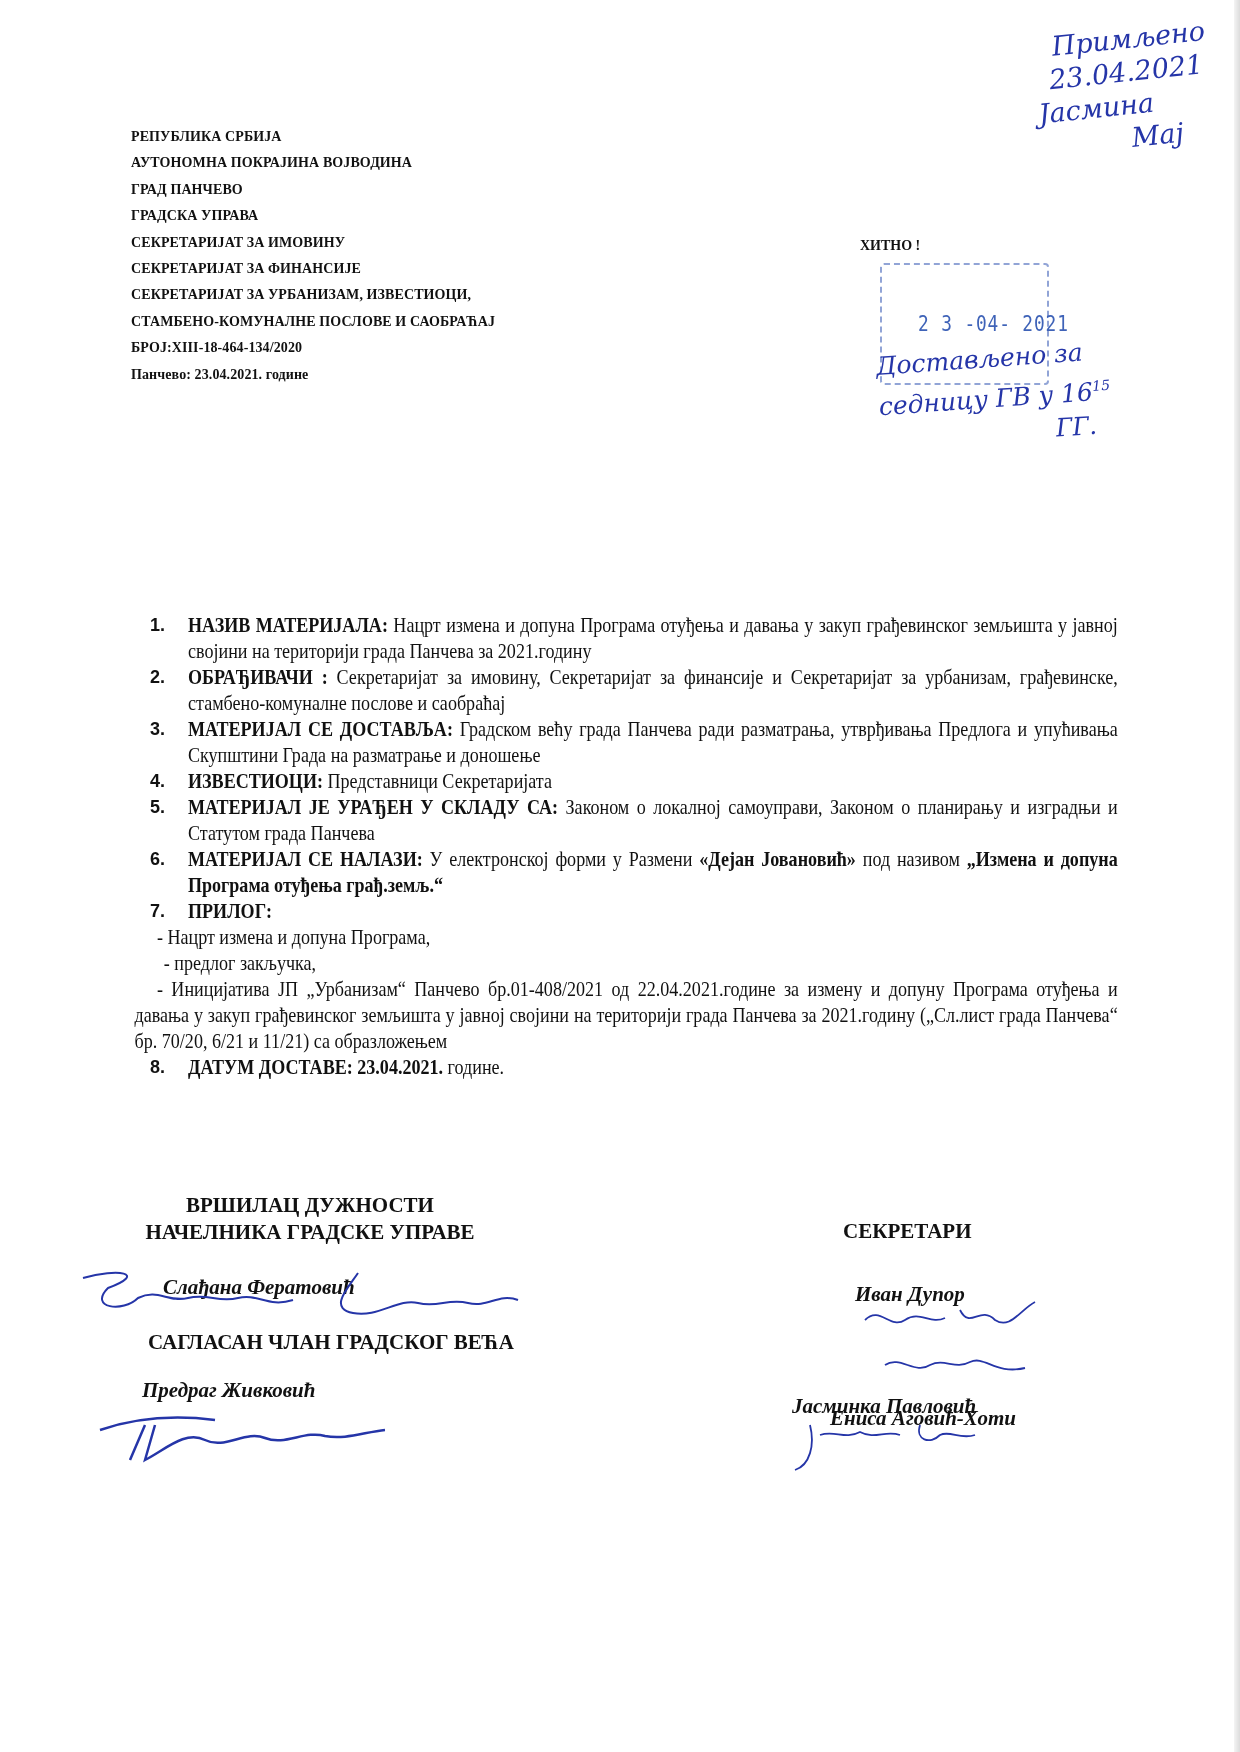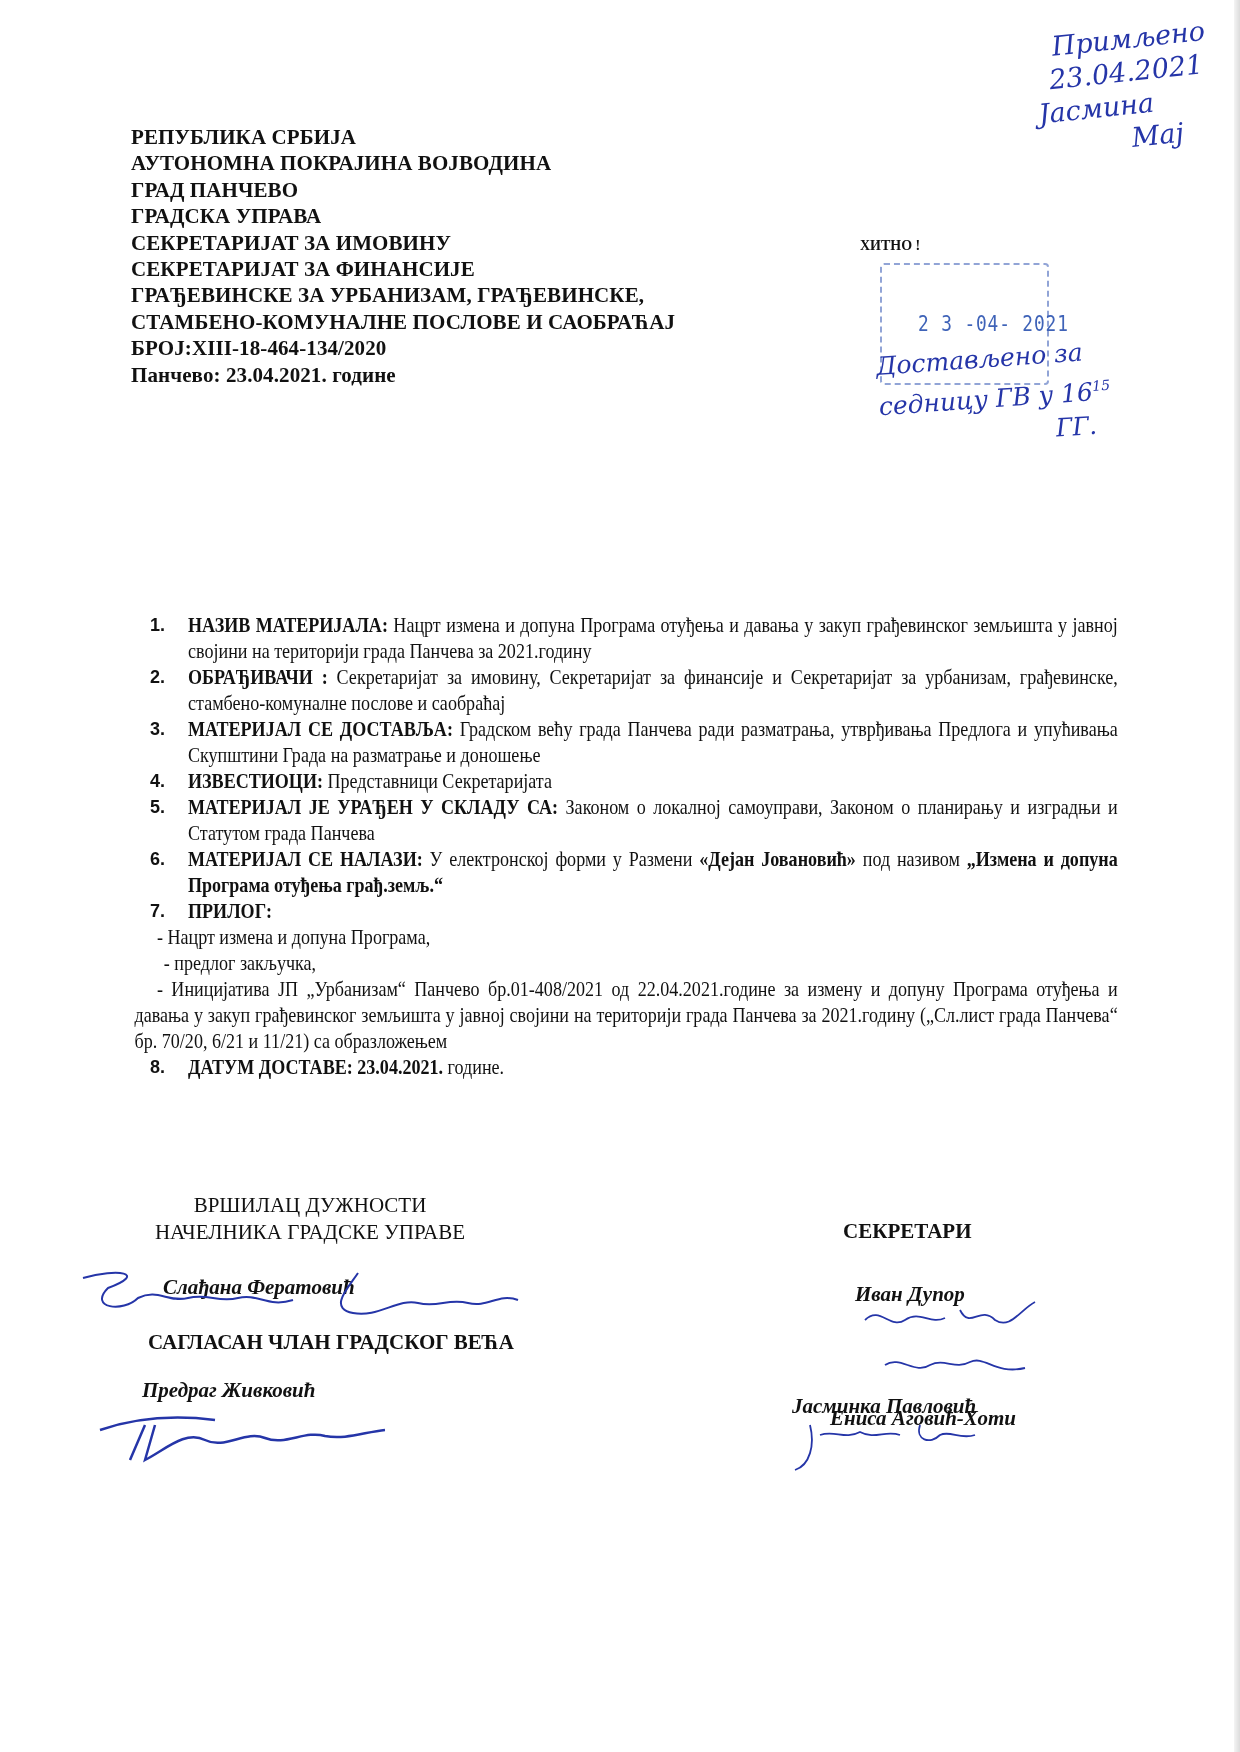--- a/index.html
+++ b/index.html
@@ -6,7 +6,7 @@
   body { width:1240px; height:1752px; position:relative; overflow:hidden; font-family:"Liberation Serif", "DejaVu Serif", serif; color:#111; }
   .page { position:absolute; left:0; top:0; width:1240px; height:1752px; background:#fff; }
   .edge { position:absolute; right:0; top:0; width:6px; height:1752px; background:linear-gradient(to right,#f4f4f4,#dcdcdc); }
-  .hdr { position:absolute; left:131px; top:124px; font-weight:bold; font-size:21px; line-height:26.4px; letter-spacing:0.1px; }
+  .hdr { position:absolute; left:131px; top:124px; font-weight:bold; font-size:14px; line-height:26.4px; letter-spacing:0.1px; }
   .hdr div { white-space:nowrap; }
   .urgent { position:absolute; left:860px; top:238px; font-weight:bold; font-size:14px; }
   .addressee { position:absolute; left:182px; top:500px; font-weight:bold; font-size:21px; letter-spacing:0.2px; }

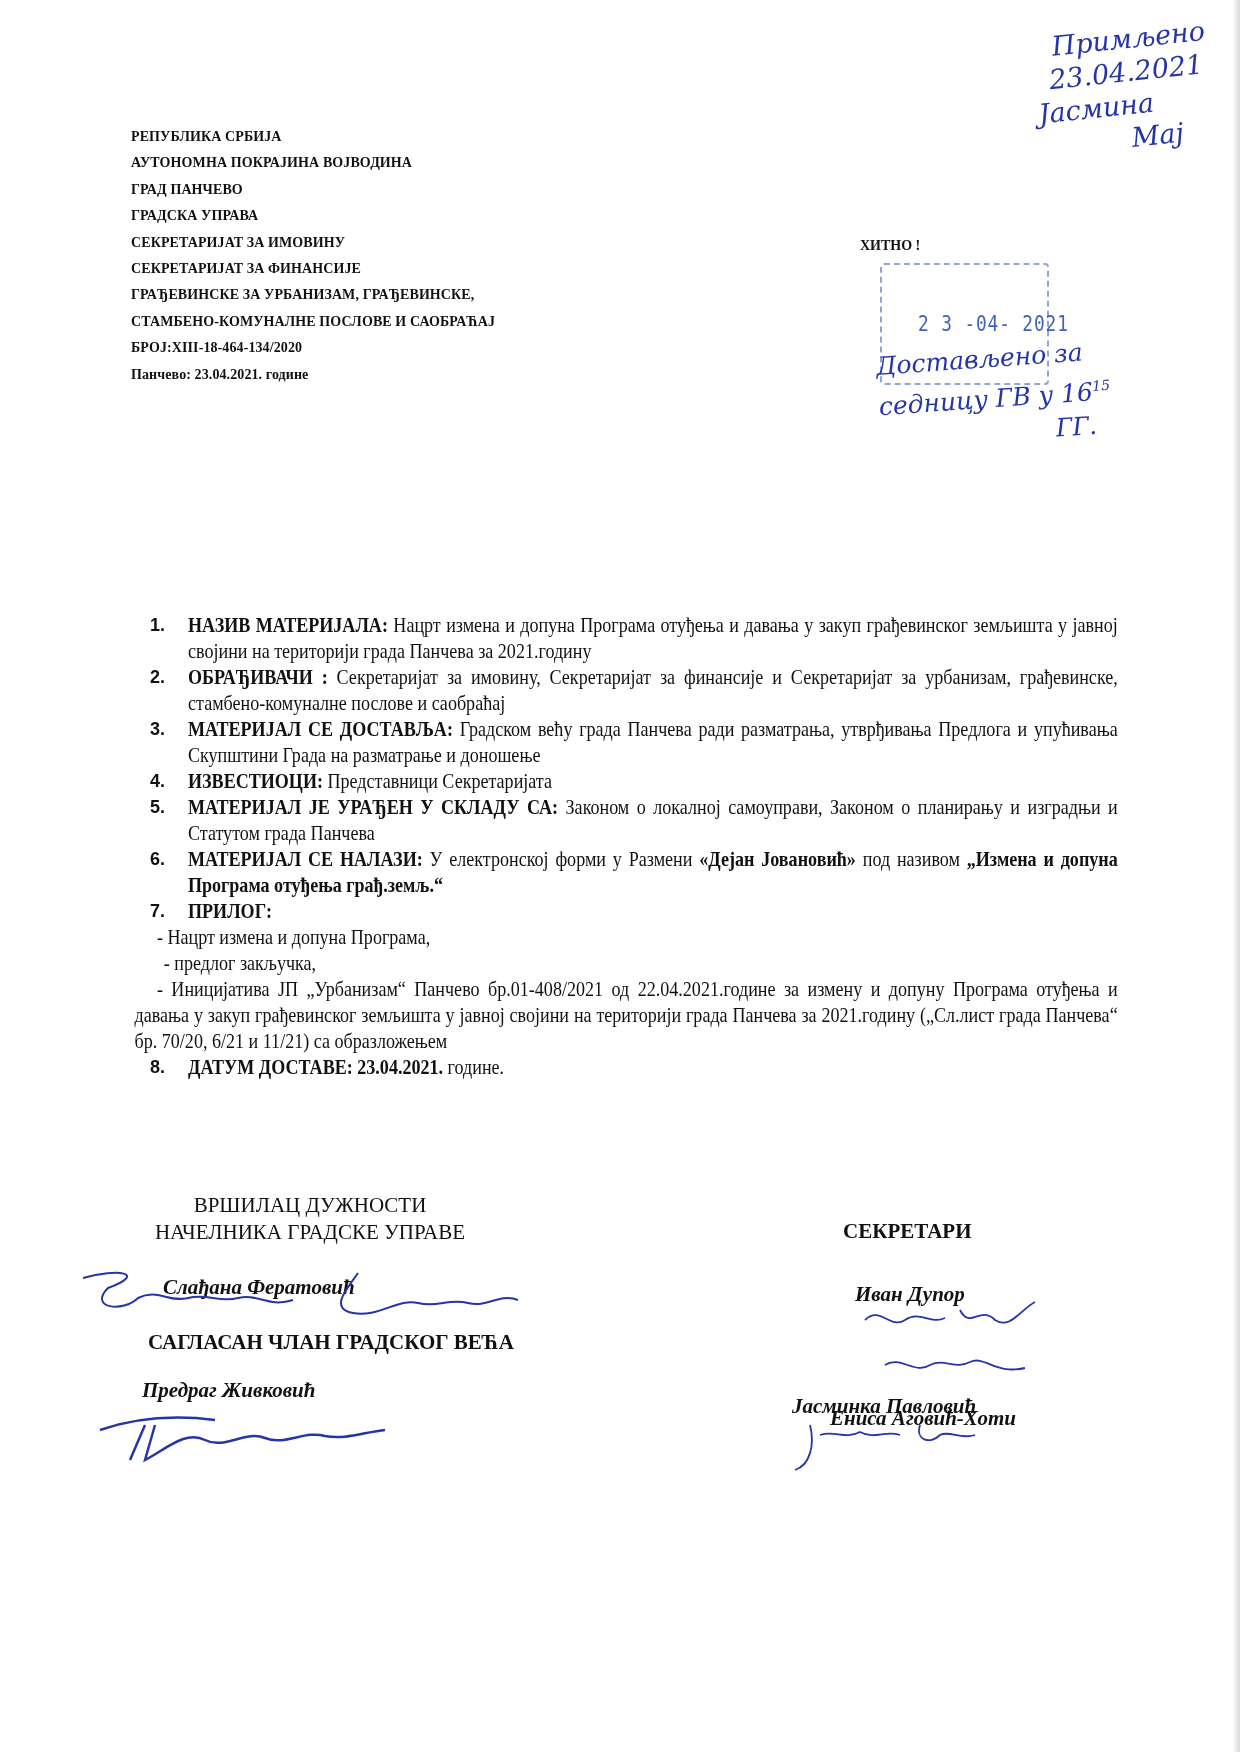--- a/index.html
+++ b/index.html
@@ -40,7 +40,7 @@
     <div>ГРАДСКА УПРАВА</div>
     <div>СЕКРЕТАРИЈАТ ЗА ИМОВИНУ</div>
     <div>СЕКРЕТАРИЈАТ ЗА ФИНАНСИЈЕ</div>
-    <div>ГРАЂЕВИНСКЕ ЗА УРБАНИЗАМ, ГРАЂЕВИНСКЕ,</div>
+    <div>СЕКРЕТАРИЈАТ ЗА УРБАНИЗАМ, ИЗВЕСТИОЦИ,</div>
     <div>СТАМБЕНО-КОМУНАЛНЕ ПОСЛОВЕ И САОБРАЋАЈ</div>
     <div>БРОЈ:XIII-18-464-134/2020</div>
     <div>Панчево: 23.04.2021. године</div>

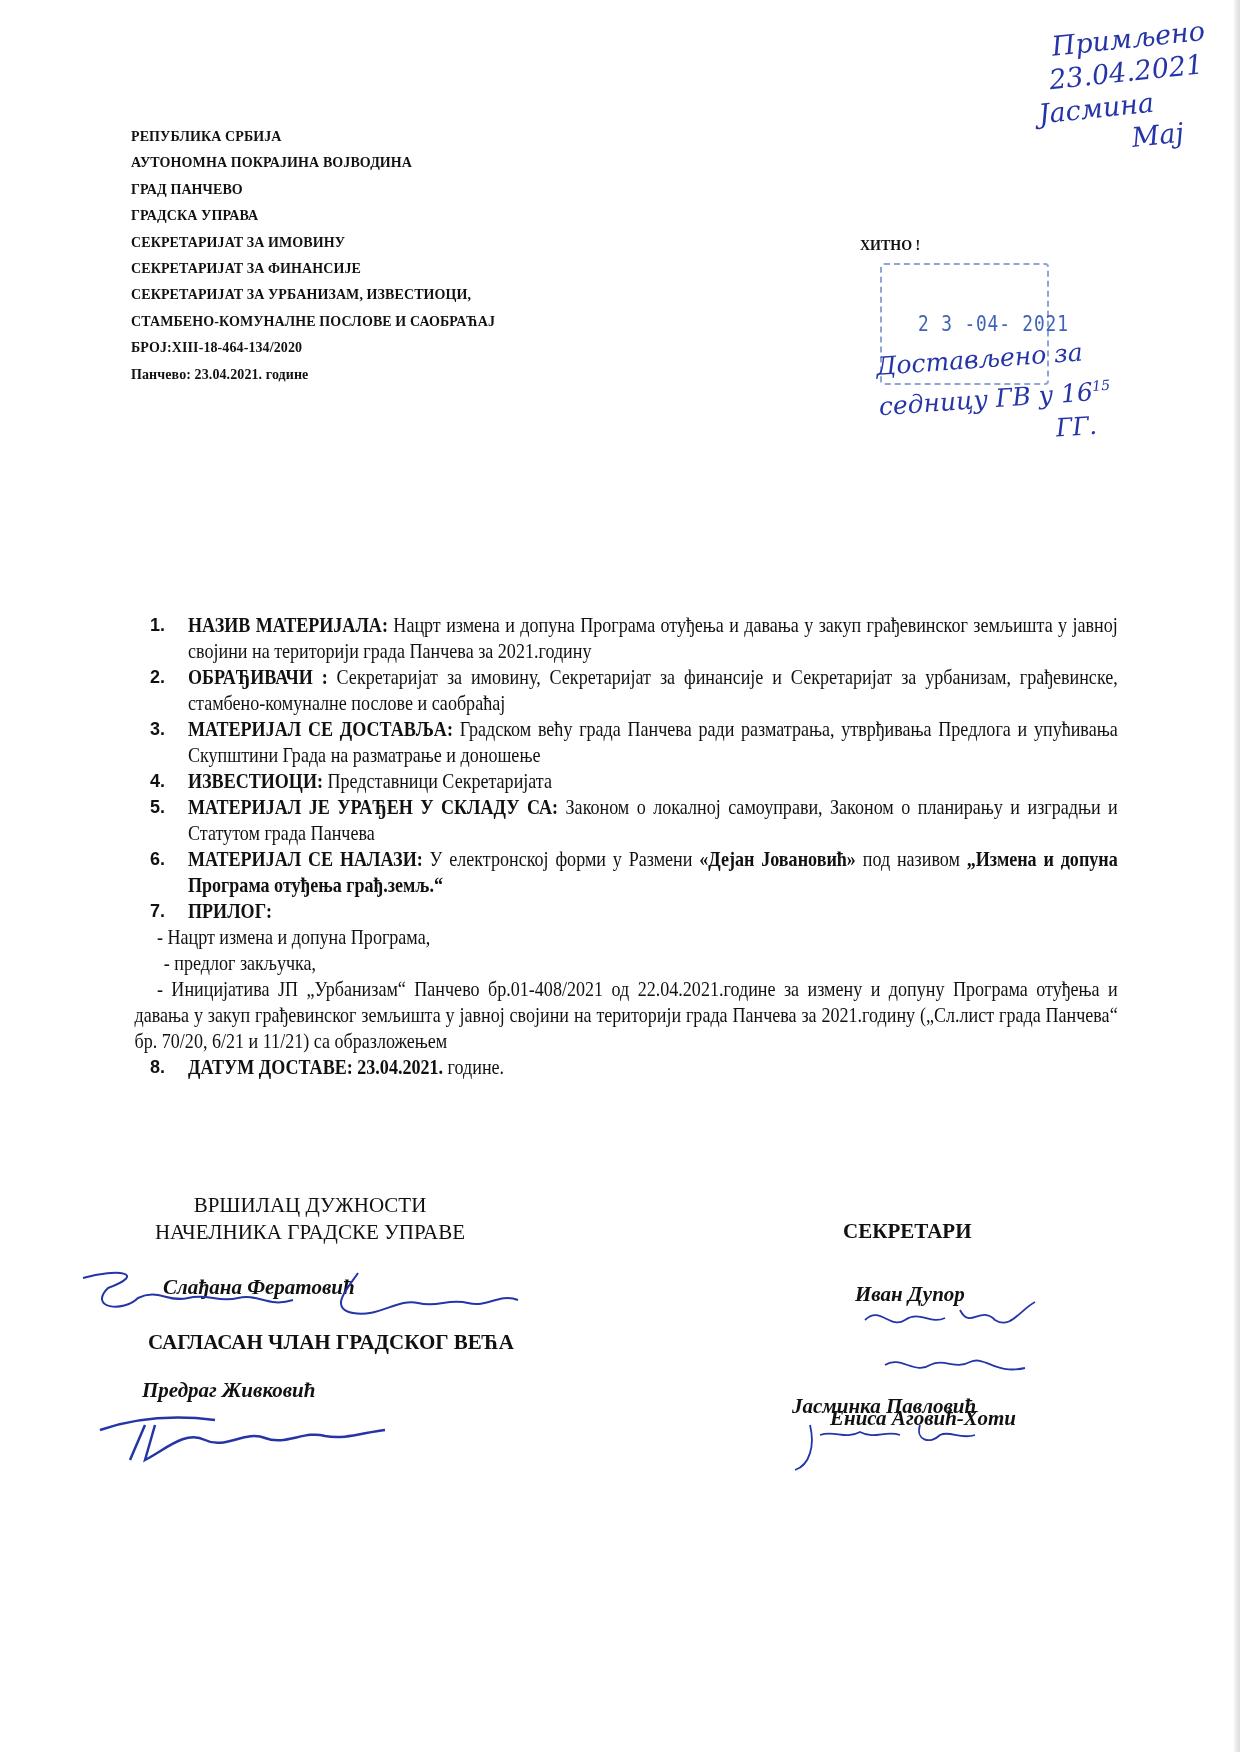--- a/index.html
+++ b/index.html
@@ -18,7 +18,7 @@
   .sub { padding-left:10px; }
   .para { margin-left:-18px; text-align:justify; }
   .b { font-weight:bold; }
-  .sig-left-title { position:absolute; left:145px; top:1192px; font-weight:normal; font-size:21px; line-height:27px; text-align:center; width:330px; }
+  .sig-left-title { position:absolute; left:145px; top:1192px; font-weight:bold; font-size:21px; line-height:27px; text-align:center; width:330px; }
   .sig-right-title { position:absolute; left:843px; top:1219px; font-weight:bold; font-size:21px; }
   .signame { position:absolute; font-weight:bold; font-style:italic; font-size:21px; white-space:nowrap; }
   .role { position:absolute; font-weight:bold; font-size:21px; white-space:nowrap; }

